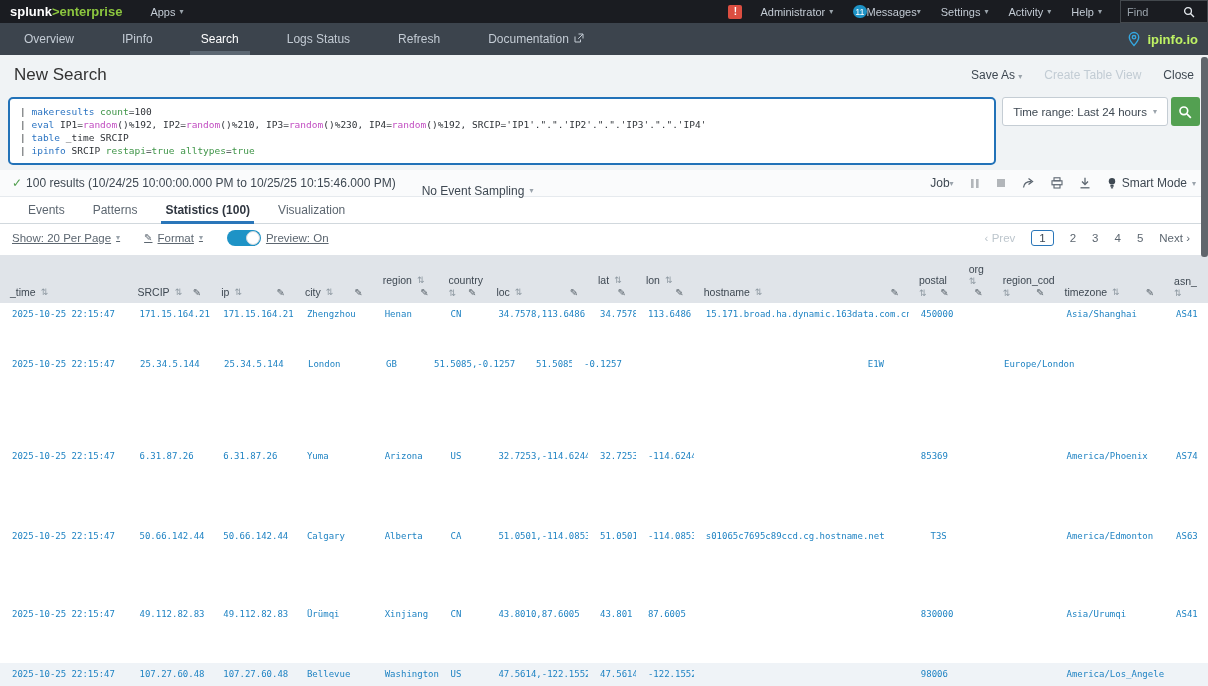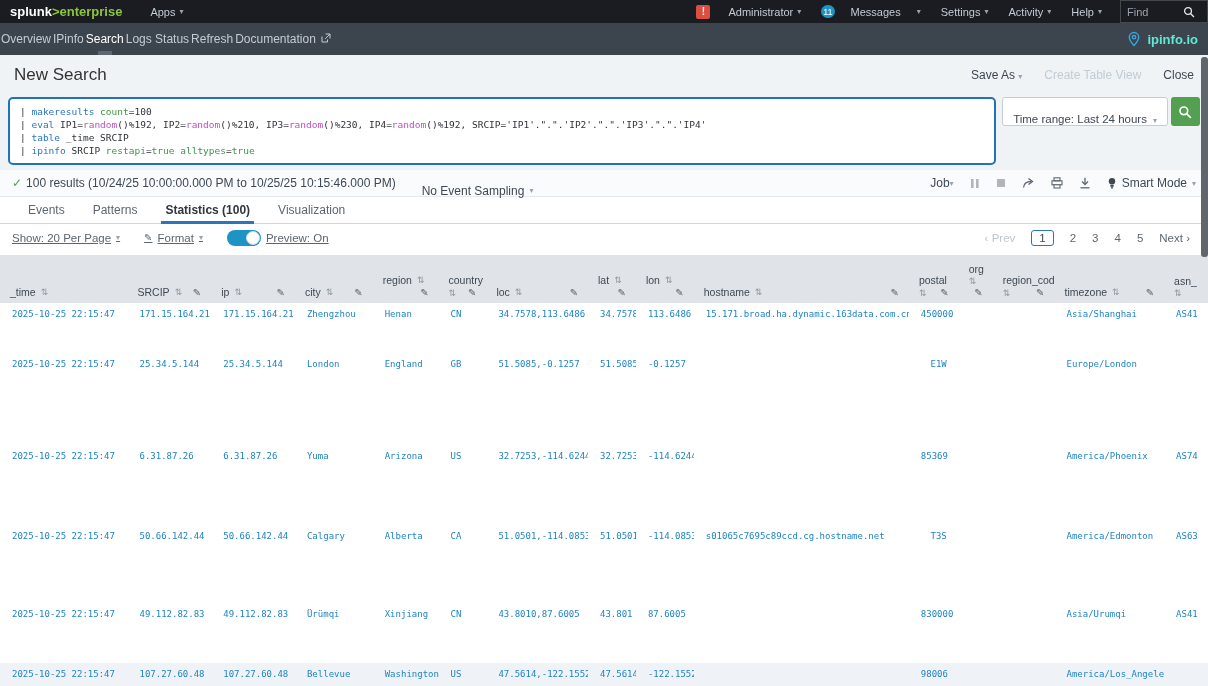--- a/index.html
+++ b/index.html
@@ -23,7 +23,7 @@
   .msg-badge { min-width:13px; height:13px; border-radius:7px; background:#1e93c6;
     color:#fff; font-size:9px; display:flex; align-items:center; justify-content:center;
     padding:0 2px; }
-  .msg-wrap { display:flex; align-items:center; gap:16px; }
+  .msg-wrap { display:flex; align-items:center; gap:0; }
   .find-box { width:88px; height:23px; border:1px solid #43484d; display:flex;
     align-items:center; margin-left:8px; }
   .find-box input { background:transparent; border:none; outline:none; color:#c3cbd4;

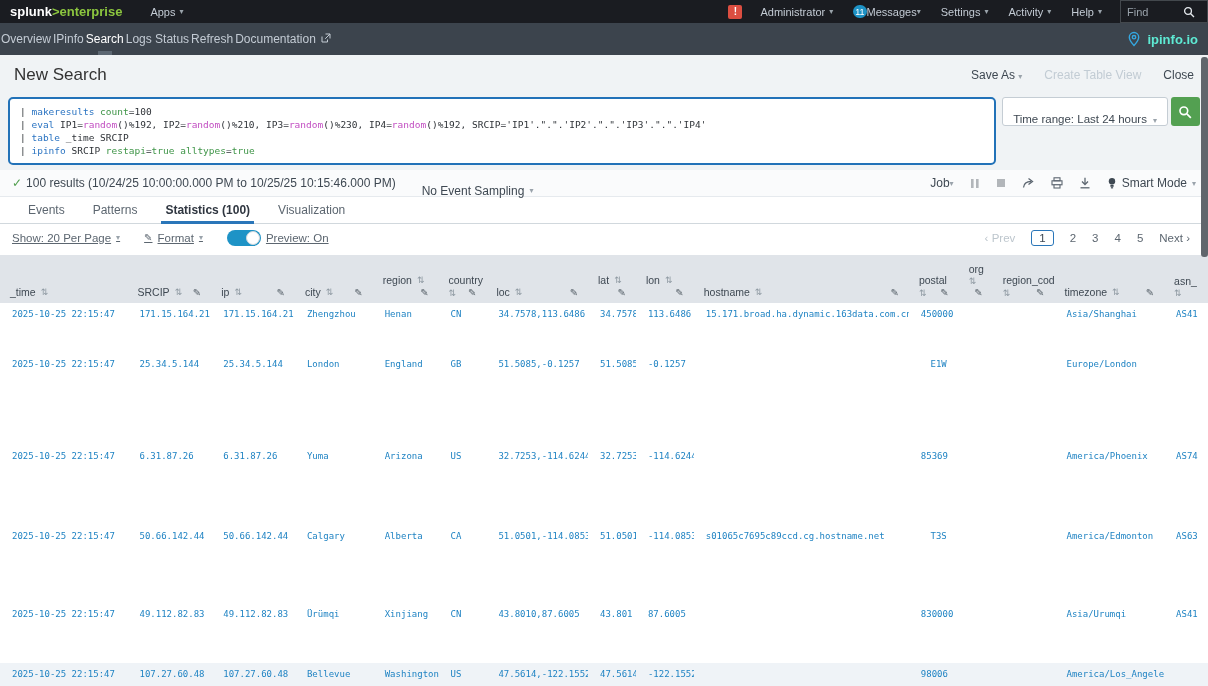--- a/index.html
+++ b/index.html
@@ -34,7 +34,7 @@
   
   .appbar { height:32px; background:#3c444d; display:flex; align-items:stretch;
     color:#c3cbd4; font-size:12px; }
-  .nav-item { display:flex; align-items:center; gap:5px; padding:0 1px; cursor:pointer;
+  .nav-item { display:flex; align-items:center; gap:5px; padding:0 24px; cursor:pointer;
     position:relative; }
   .nav-item.active { color:#ffffff; }
   .nav-item.active::after { content:""; position:absolute; left:13px; right:13px;

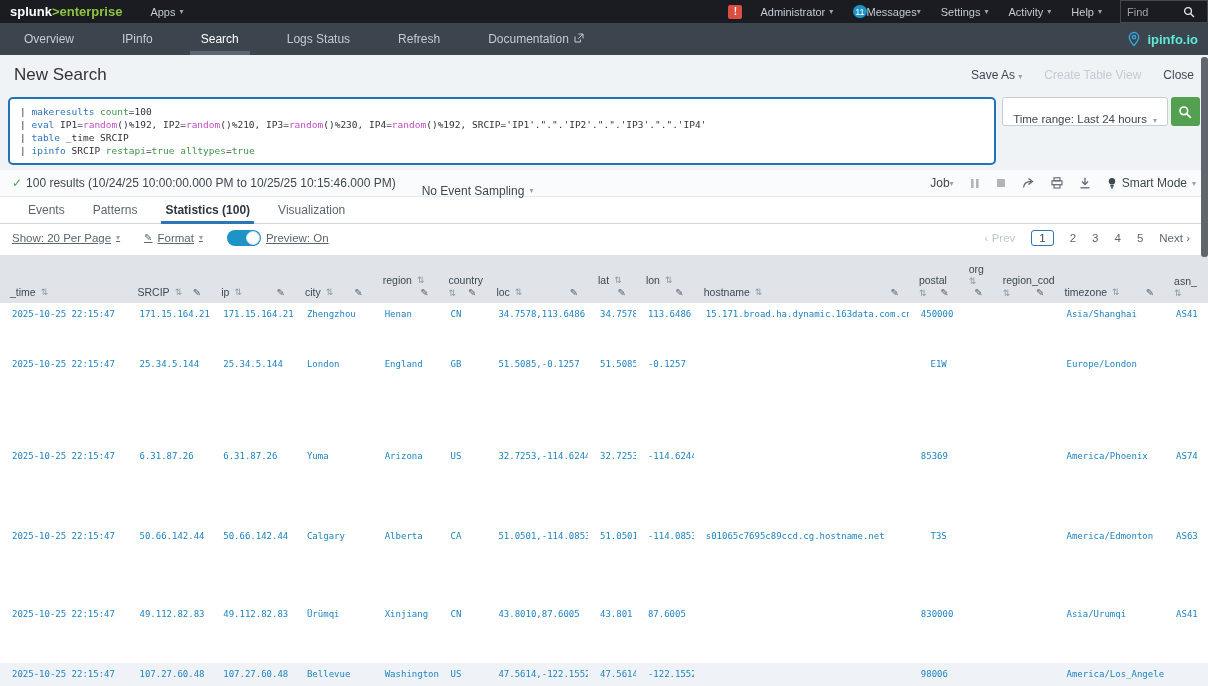--- a/index.html
+++ b/index.html
@@ -40,7 +40,7 @@
   .nav-item.active::after { content:""; position:absolute; left:13px; right:13px;
     bottom:0; height:4px; background:#5c6772; }
   .brand { margin-left:auto; margin-right:10px; display:flex; align-items:center; gap:5px;
-    color:#5eead4; font-size:13px; font-weight:bold; }
+    color:#bef264; font-size:13px; font-weight:bold; }
 
   
   .page-head { height:40px; background:#f0f3f5; display:flex; align-items:center;

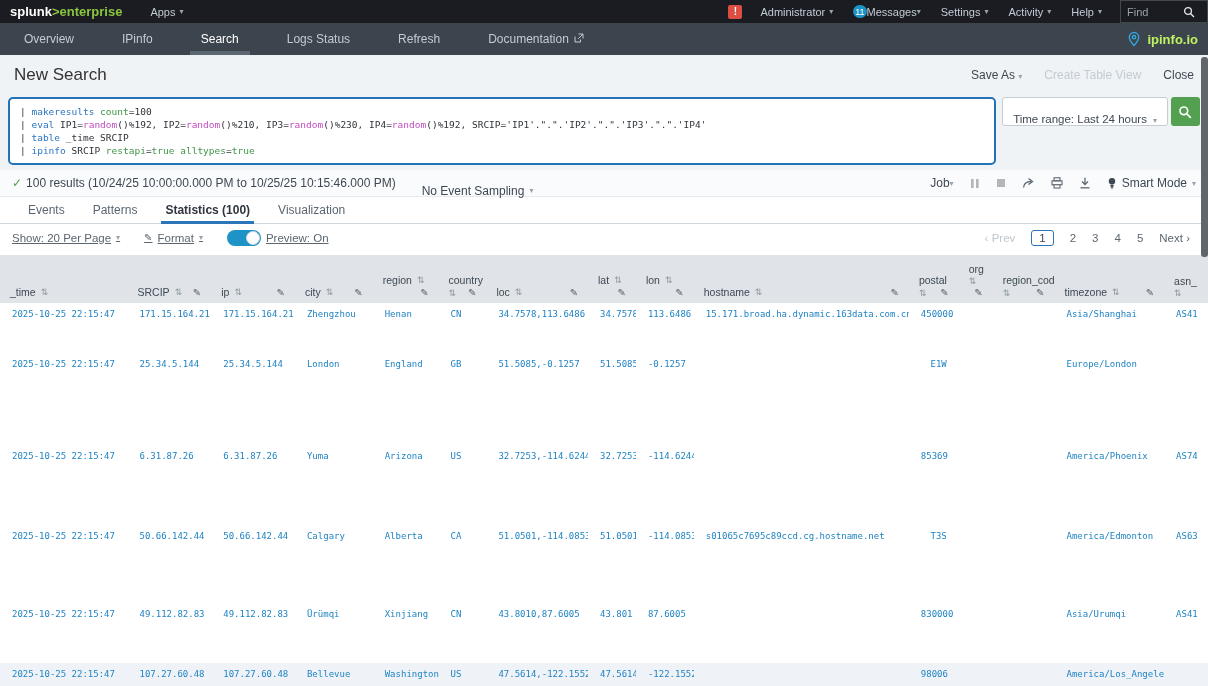--- a/index.html
+++ b/index.html
@@ -58,7 +58,7 @@
     font-size:9.5px; line-height:13px; white-space:pre; overflow:hidden; cursor:text; }
   .q-p { color:#2f3338; } .q-cmd { color:#2b74c2; } .q-opt { color:#3f9548; } .q-fn { color:#c24ec2; }
   .time-btn { margin-left:6px; height:29px; background:#fff; border:1px solid #c5cdd4;
-    border-radius:3px; font-size:11.5px; color:#3e4852; display:flex; align-items:flex-end;
+    border-radius:3px; font-size:11.5px; color:#3e4852; display:flex; align-items:center;
     gap:6px; padding:0 10px; cursor:pointer; white-space:nowrap; }
   .search-btn { margin-left:3px; width:30px; height:29px; background:#53a051;
     border:none; border-radius:3px; display:flex; align-items:center; justify-content:center;

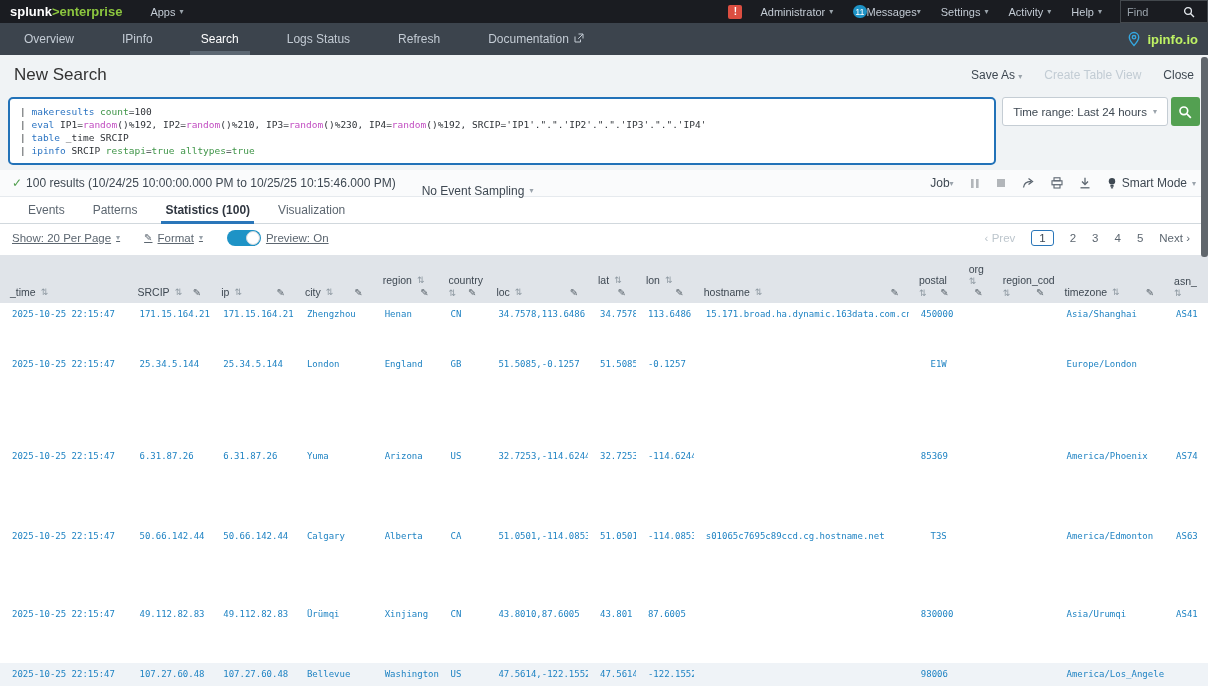--- a/index.html
+++ b/index.html
@@ -416,7 +416,6 @@
           <div class="td" style="width: 84px;">25.34.5.144</div>
           <div class="td" style="width: 84px;">25.34.5.144</div>
           <div class="td" style="width: 78px;">London</div>
-          <div class="td" style="width: 66px;">England</div>
           <div class="td" style="width: 48px;">GB</div>
           <div class="td" style="width: 102px;">51.5085,-0.1257</div>
           <div class="td ar" style="width: 48px;">51.5085</div>

